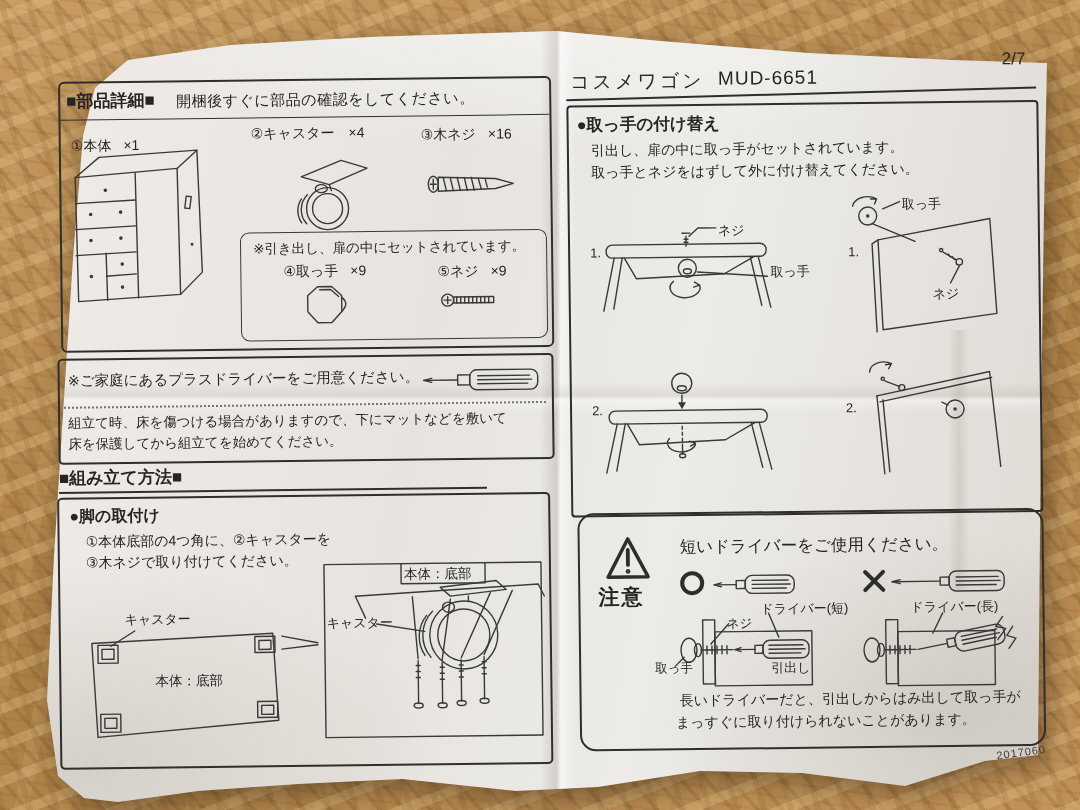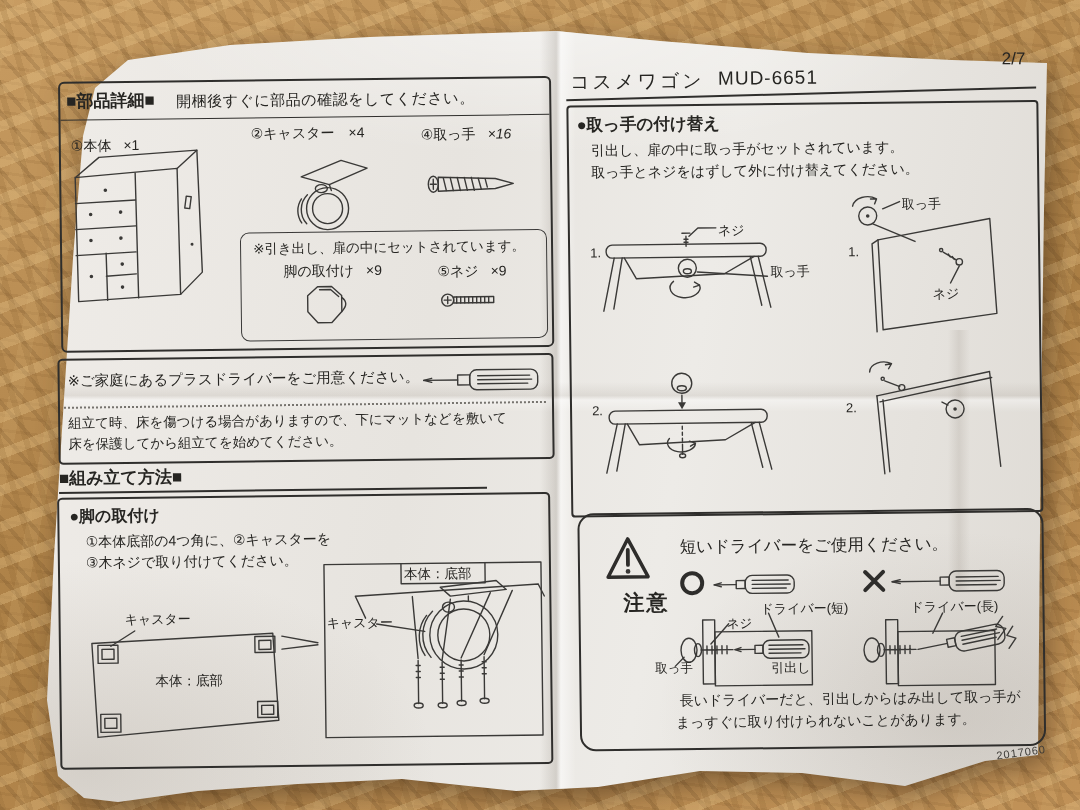--- a/index.html
+++ b/index.html
@@ -91,7 +91,7 @@
         <ellipse class="ln" cx="42" cy="38" rx="6" ry="4"></ellipse>
       </svg>
 
-      <span class="abs t14" style="left:360px;top:47px;"><span>④取っ手</span><span style="margin-left:12px;font-style:italic;">×16</span></span>
+      <span class="abs t14" style="left:360px;top:47px;"><span>③木ネジ</span><span style="margin-left:12px;font-style:italic;">×16</span></span>
       <svg style="left:362px;top:88px;" width="100" height="34" viewBox="0 0 100 34">
         <ellipse class="ln" cx="10" cy="17" rx="5" ry="8"></ellipse>
         <path class="ln" d="M7,17 h6 M10,12 v10"></path>

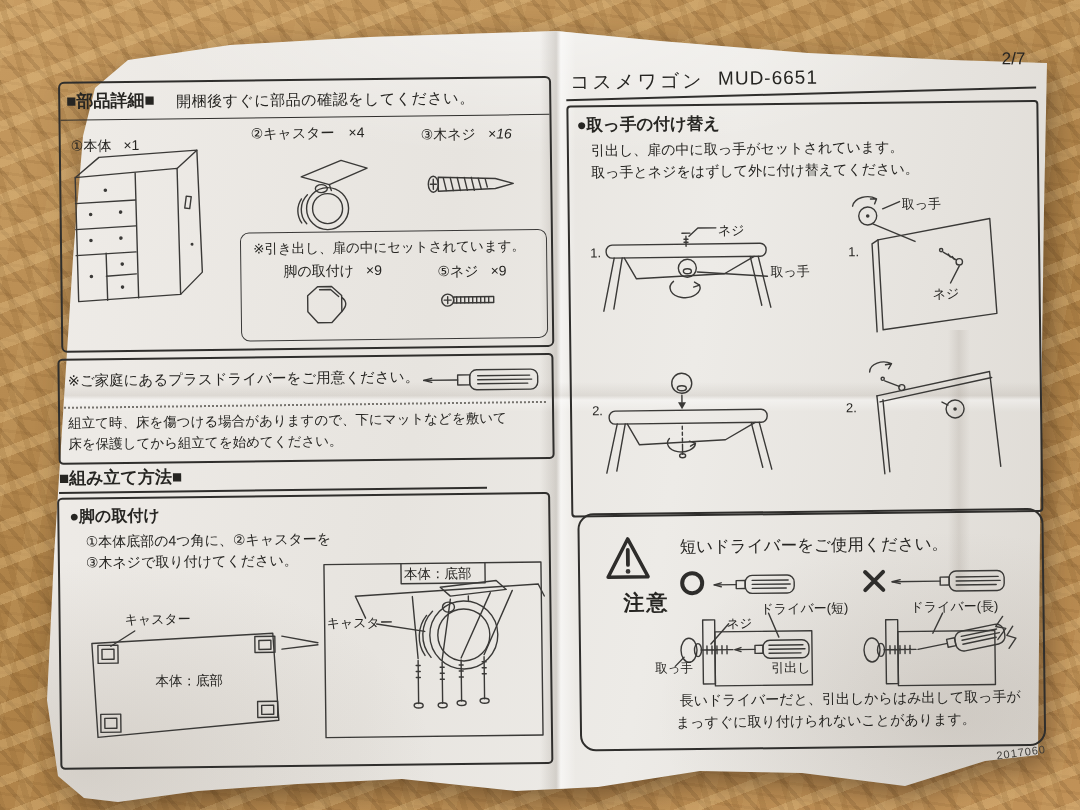--- a/index.html
+++ b/index.html
@@ -91,7 +91,7 @@
         <ellipse class="ln" cx="42" cy="38" rx="6" ry="4"></ellipse>
       </svg>
 
-      <span class="abs t14" style="left:360px;top:47px;"><span>③木ネジ</span><span style="margin-left:12px;font-style:italic;">×16</span></span>
+      <span class="abs t14" style="left:360px;top:47px;"><span>③木ネジ</span><span style="margin-left:12px;">×16</span></span>
       <svg style="left:362px;top:88px;" width="100" height="34" viewBox="0 0 100 34">
         <ellipse class="ln" cx="10" cy="17" rx="5" ry="8"></ellipse>
         <path class="ln" d="M7,17 h6 M10,12 v10"></path>

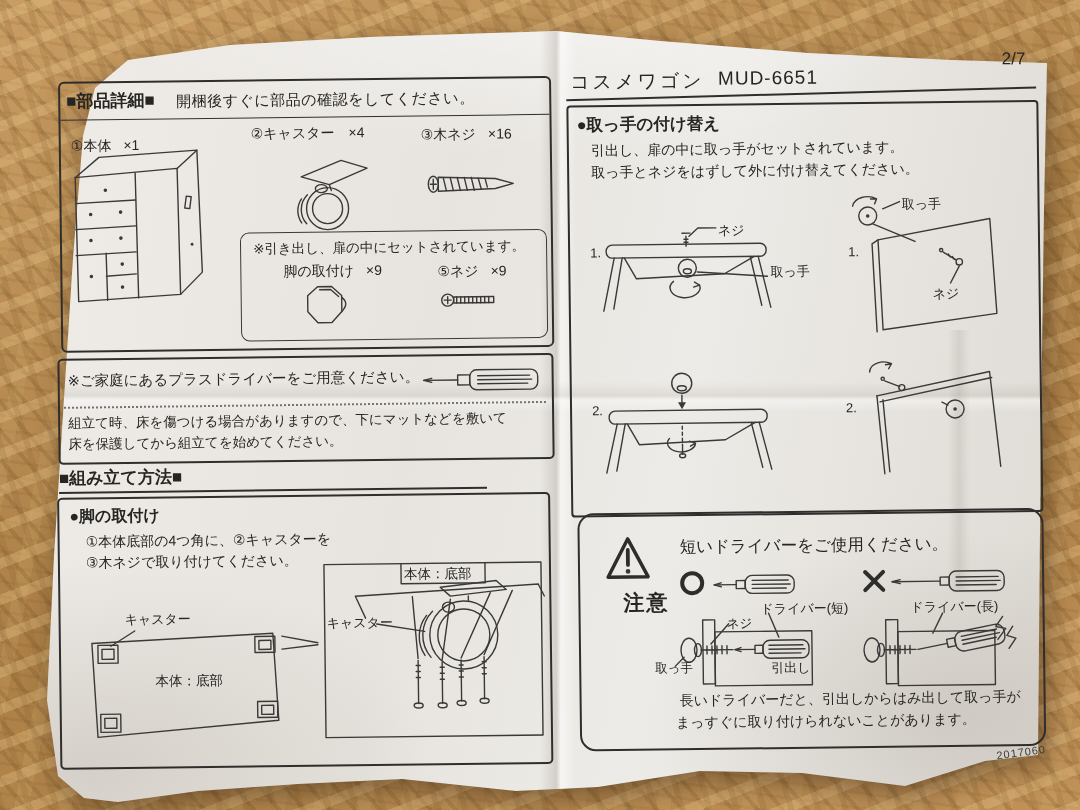--- a/index.html
+++ b/index.html
@@ -101,7 +101,7 @@
 
       <div class="abs" style="left:178px;top:151px;width:305px;height:107px;border:1.5px solid #3a3938;border-radius:9px;">
         <span class="abs t13" style="left:12px;top:7px;font-size:13.5px;">※引き出し、扉の中にセットされています。</span>
-        <span class="abs t14" style="left:42px;top:30px;"><span>脚の取付け</span><span style="margin-left:12px;">×9</span></span>
+        <span class="abs t14" style="left:42px;top:30px;"><span>④取っ手</span><span style="margin-left:12px;">×9</span></span>
         <span class="abs t14" style="left:196px;top:32px;"><span>⑤ネジ</span><span style="margin-left:12px;">×9</span></span>
         <svg style="left:58px;top:50px;" width="60" height="54" viewBox="0 0 60 54">
           <path class="ln" d="M18,4 L32,4 L42,13 L42,29 L32,40 L18,40 L8,29 L8,13 Z"></path>

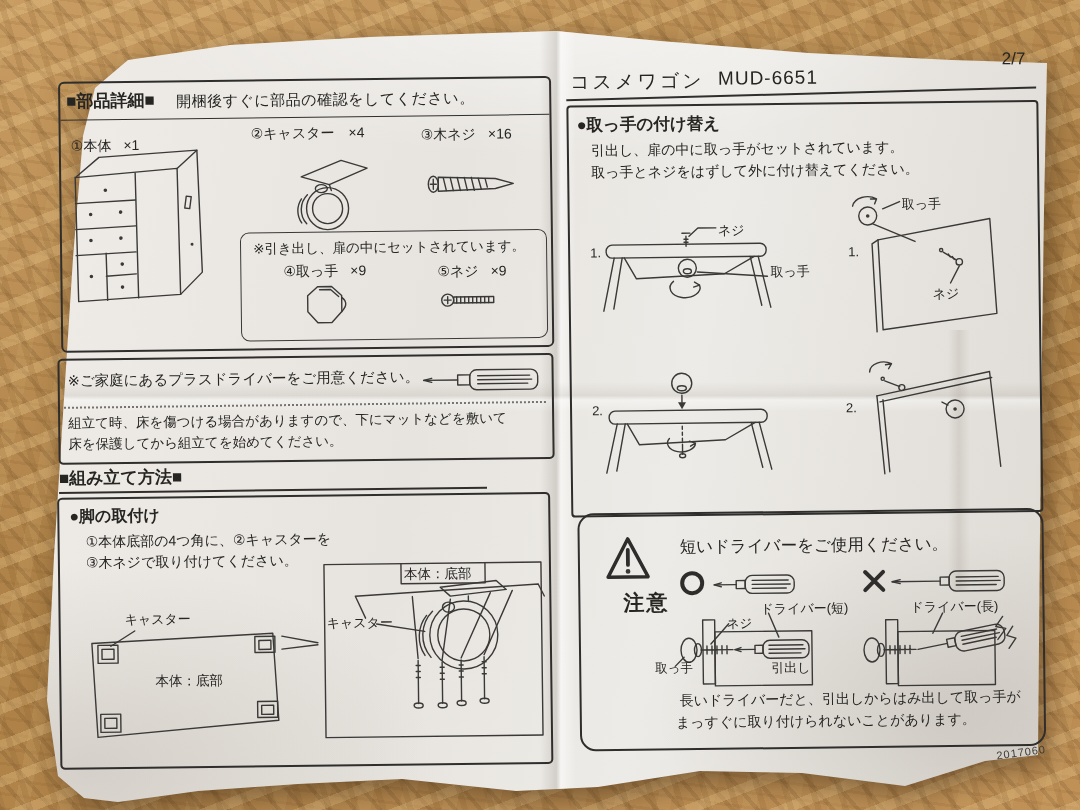--- a/index.html
+++ b/index.html
@@ -260,7 +260,7 @@
         <path d="M22,15 V30" stroke="#2e2d2b" stroke-width="3.8" stroke-linecap="round" fill="none"></path>
         <circle class="fil" cx="22" cy="36.5" r="2.4"></circle>
       </svg>
-      <span class="abs" style="left:18px;top:74px;font-size:21px;font-weight:bold;letter-spacing:2px;margin-left:25px;">注意</span>
+      <span class="abs" style="left:18px;top:68px;font-size:21px;font-weight:bold;letter-spacing:2px;">注意</span>
       <span class="abs" style="left:100px;top:22px;font-size:16.5px;">短いドライバーをご使用ください。</span>
 
       <svg style="left:99px;top:56px;" width="26" height="26" viewBox="0 0 26 26">

